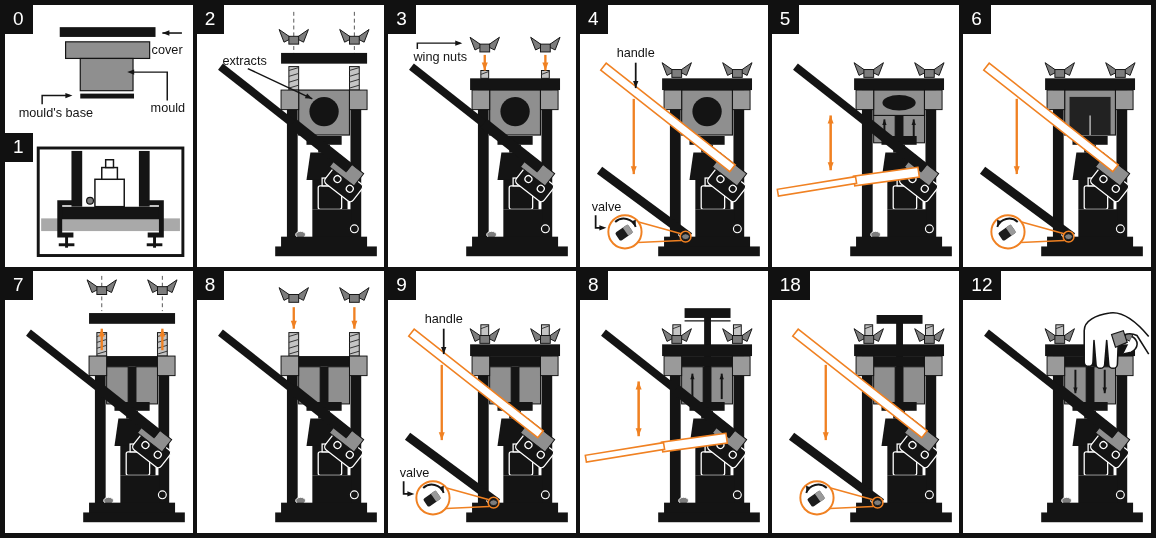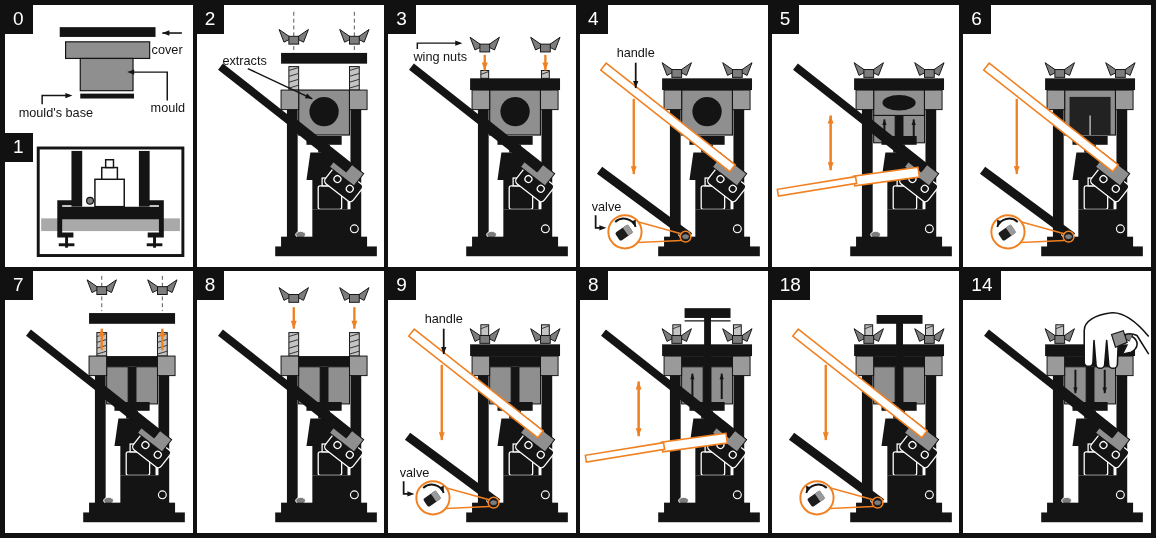--- a/index.html
+++ b/index.html
@@ -951,7 +951,7 @@
           </g>
         </g>
       </svg>
-      <div class="badge">14</div>
+      <div class="badge">12</div>
     </div>
   </div>
 

